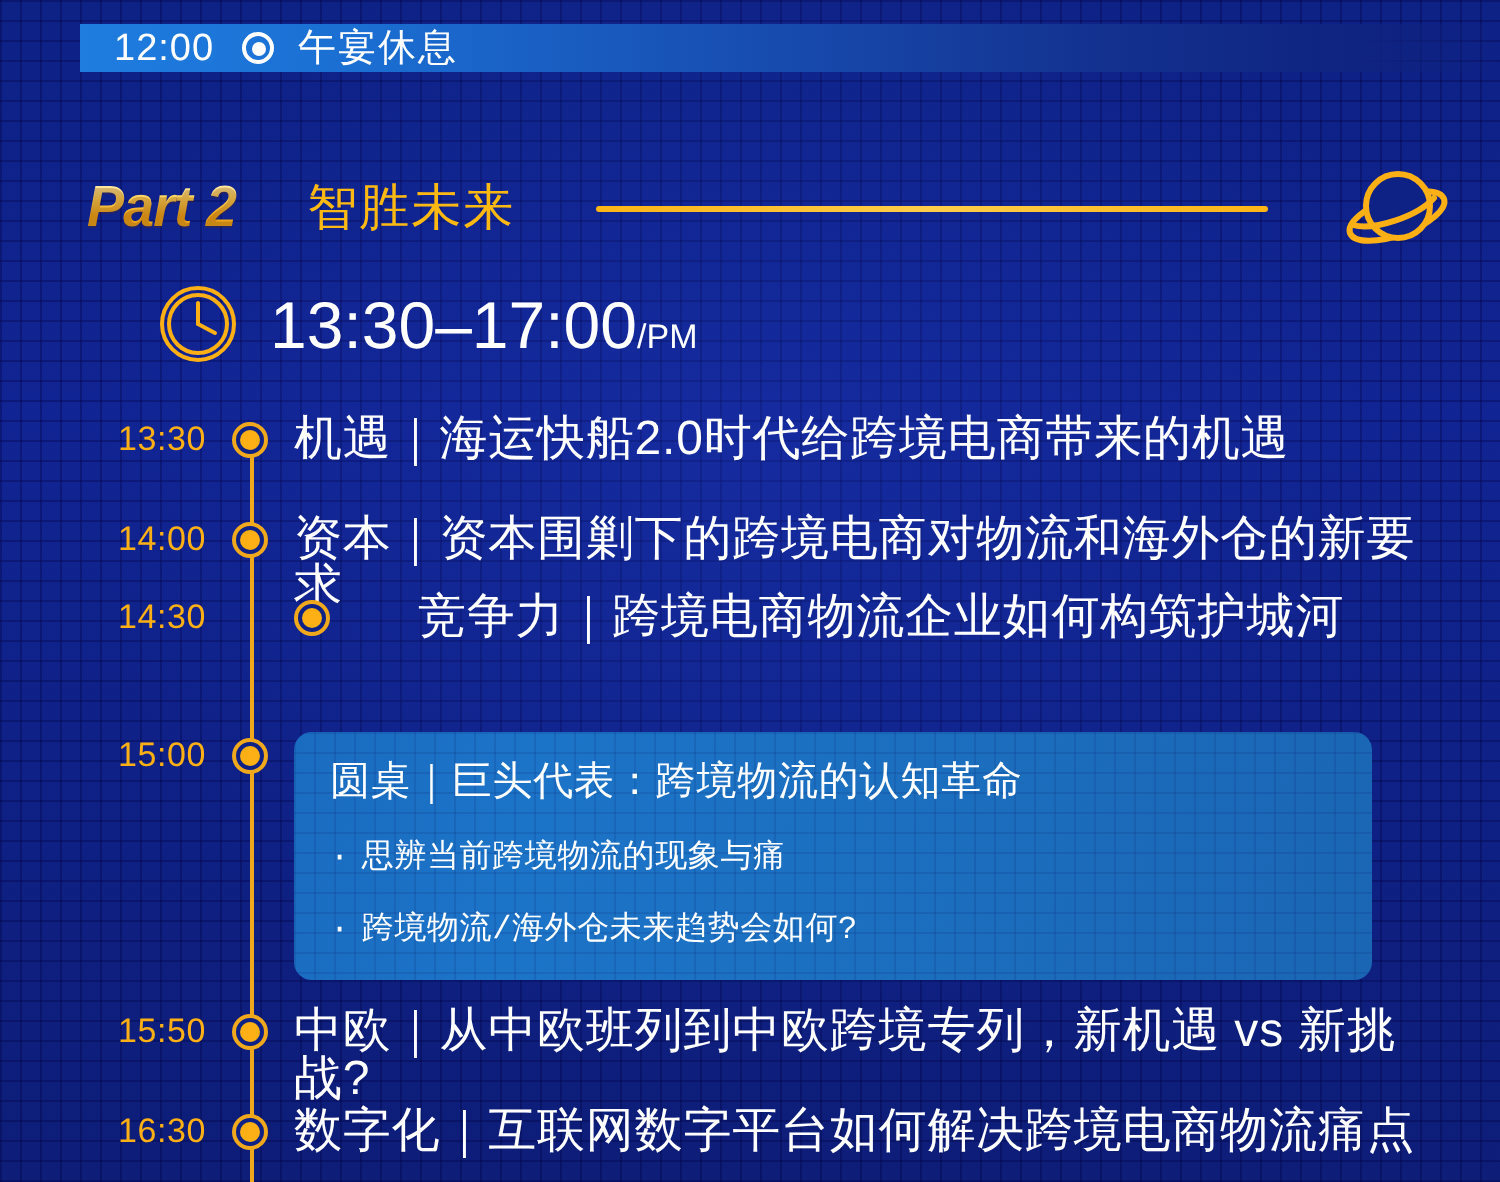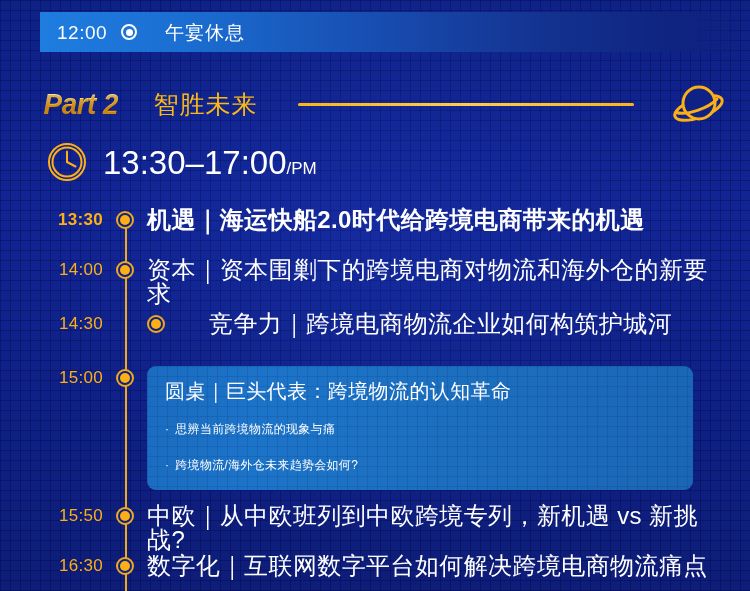--- a/index.html
+++ b/index.html
@@ -45,7 +45,7 @@
     left: 40px;
     top: 12px;
     width: 710px;
-    height: 40px;
+    height: 24px;
     background: linear-gradient(90deg, #1f7de0 0%, #1b6ed2 20%, #1850b4 45%, #13318f 72%, #0f2380 90%, rgba(14,33,128,0) 100%);
     display: flex;
     align-items: center;

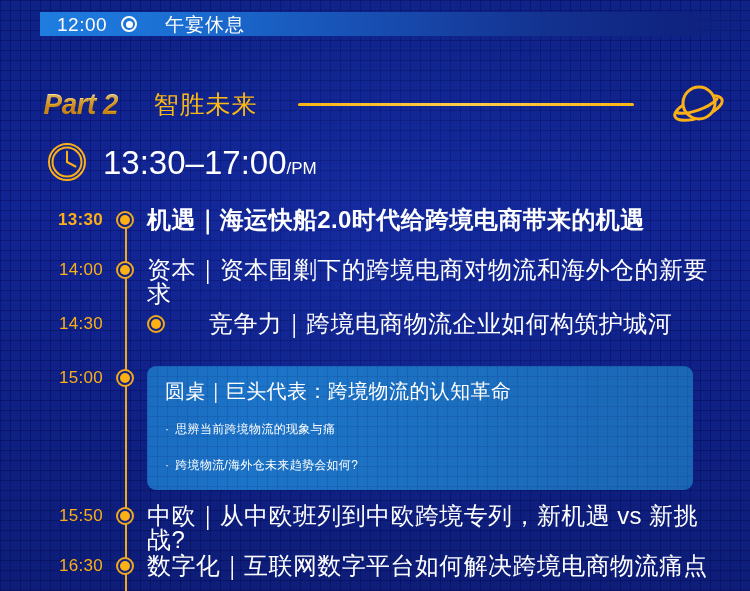--- a/index.html
+++ b/index.html
@@ -79,7 +79,7 @@
   #lunch-label {
     color: #ffffff;
     font-size: 19px;
-    margin-left: 28px;
+    margin-left: 12px;
     letter-spacing: 1px;
     line-height: 1;
   }

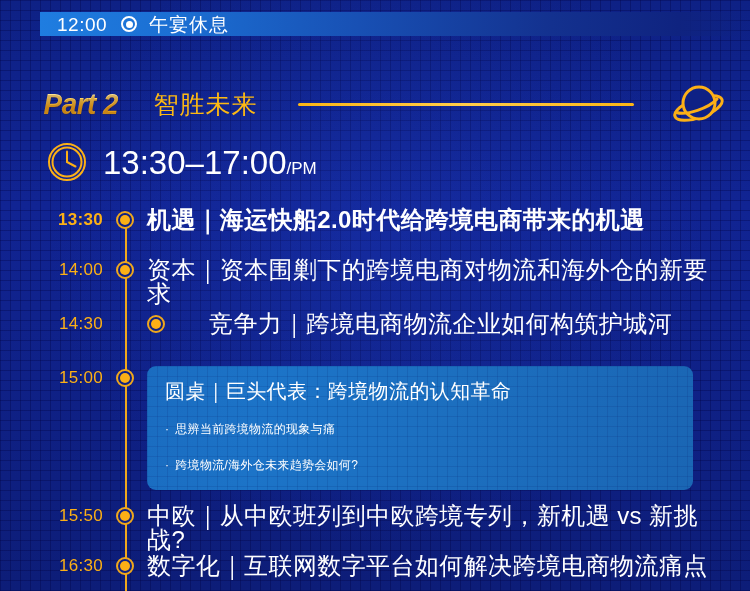--- a/index.html
+++ b/index.html
@@ -142,6 +142,7 @@
     display: flex;
     align-items: center;
     z-index: 5;
+    padding-left: 32px;
   }
   #clock-icon {
     margin-left: 47px;

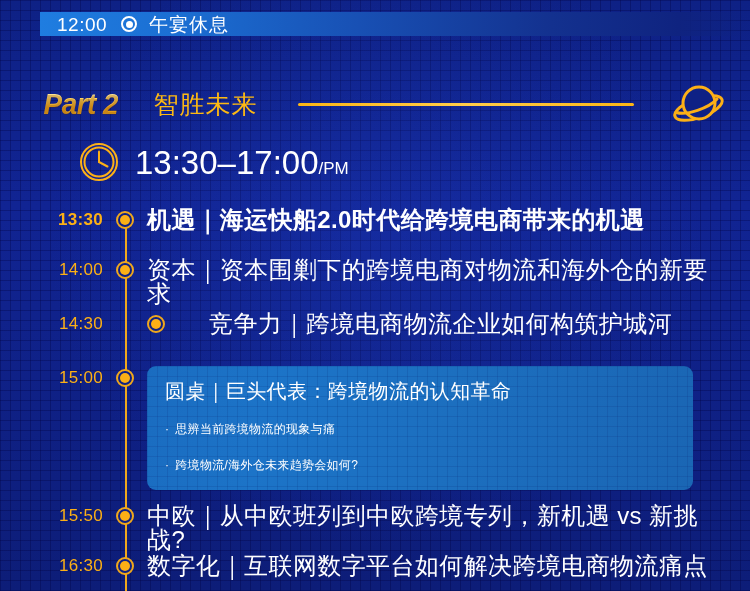--- a/index.html
+++ b/index.html
@@ -323,7 +323,7 @@
   <div id="timeline">
     <div id="timeline-axis"></div>
 
-    <div class="agenda-row" style="top:12px;font-weight:bold;">
+    <div class="agenda-row" style="top:12px;">
       <span class="row-time">13:30</span>
       <span class="row-node">
           <span class="node-dot">

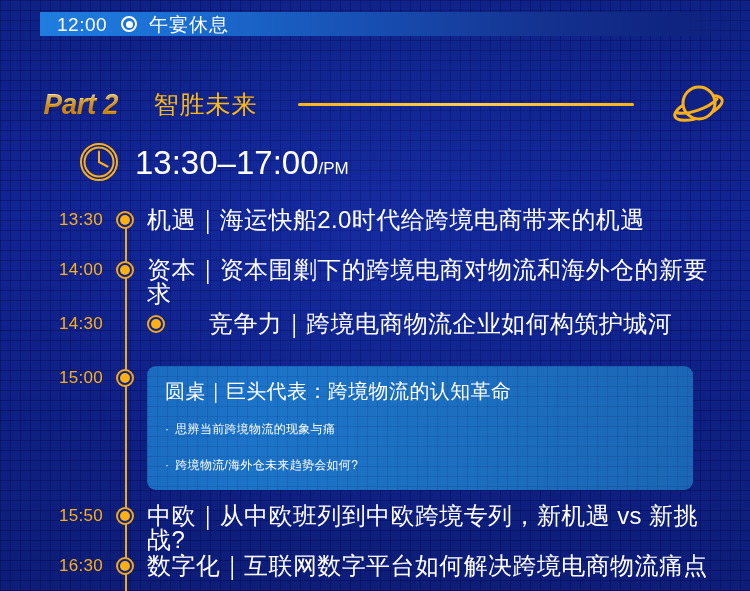--- a/index.html
+++ b/index.html
@@ -343,7 +343,7 @@
       <span class="row-title">资本｜资本围剿下的跨境电商对物流和海外仓的新要求</span>
     </div>
 
-    <div class="agenda-row" style="top:116px;gap:31px;">
+    <div class="agenda-row" style="top:101px;gap:31px;">
       <span class="row-time">14:30</span>
       <span class="row-node">
           <span class="node-dot">

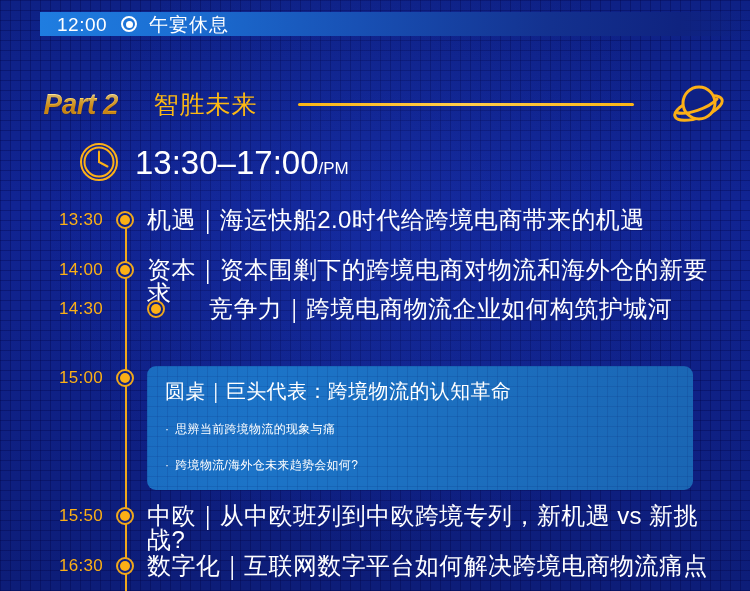--- a/index.html
+++ b/index.html
@@ -235,7 +235,7 @@
   #panel-row {
     position: absolute;
     left: 0;
-    width: 750px;
+    width: 686px;
     display: flex;
     align-items: flex-start;
   }

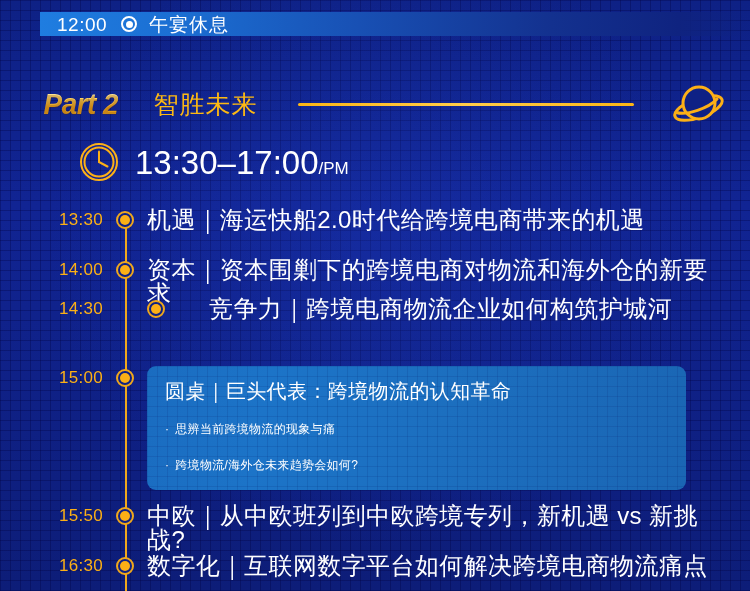--- a/index.html
+++ b/index.html
@@ -268,12 +268,13 @@
   }
   .panel-bullet {
     color: #ffffff;
-    font-size: 12px;
+    font-size: 16px;
     line-height: 22px;
     letter-spacing: 0.3px;
     margin-top: 14px;
     position: relative;
     z-index: 2;
+    font-family: Liberation Mono, monospace;
   }
   .panel-bullet .bdot {
     margin-right: 6px;

